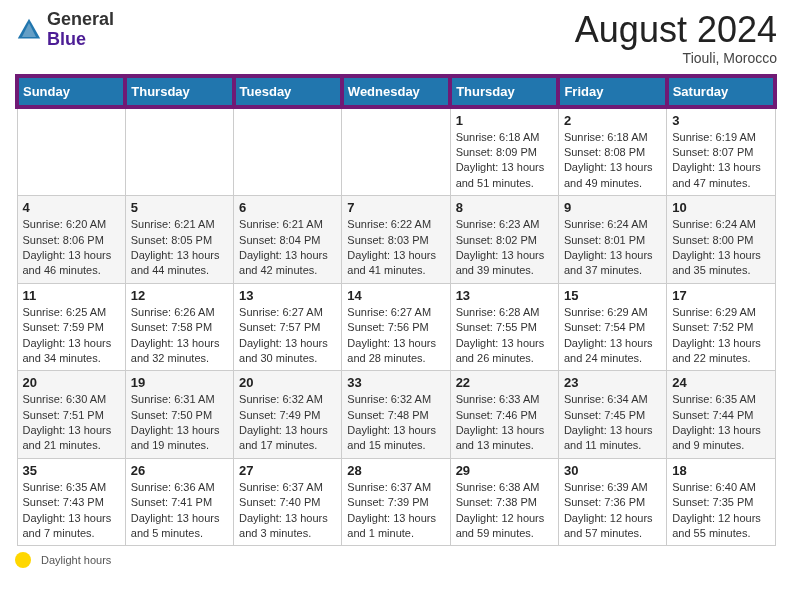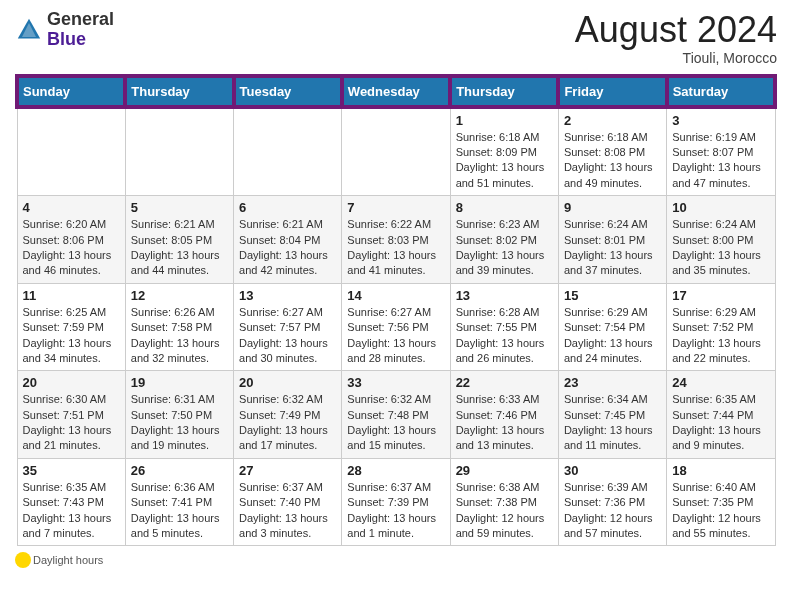--- a/index.html
+++ b/index.html
@@ -279,7 +279,7 @@
 
 <div class="footer">
   <span class="sun-icon"></span>
-  <span style="margin-left:2px;">Daylight hours</span>
+  <span style="margin-left:10px;">Daylight hours</span>
 </div>
 
 </body></html>

